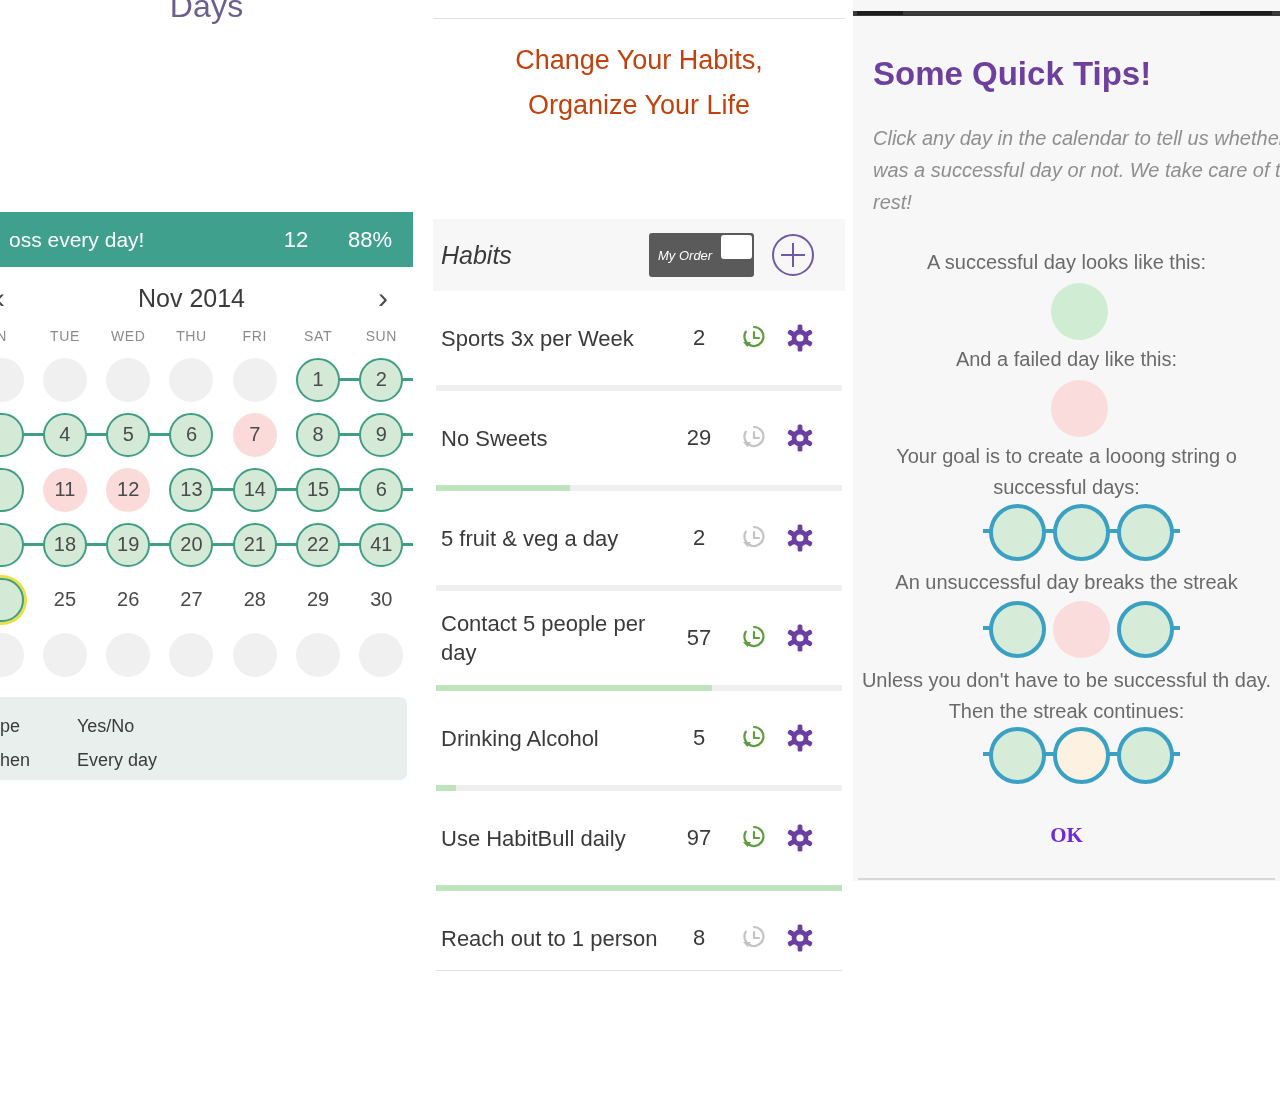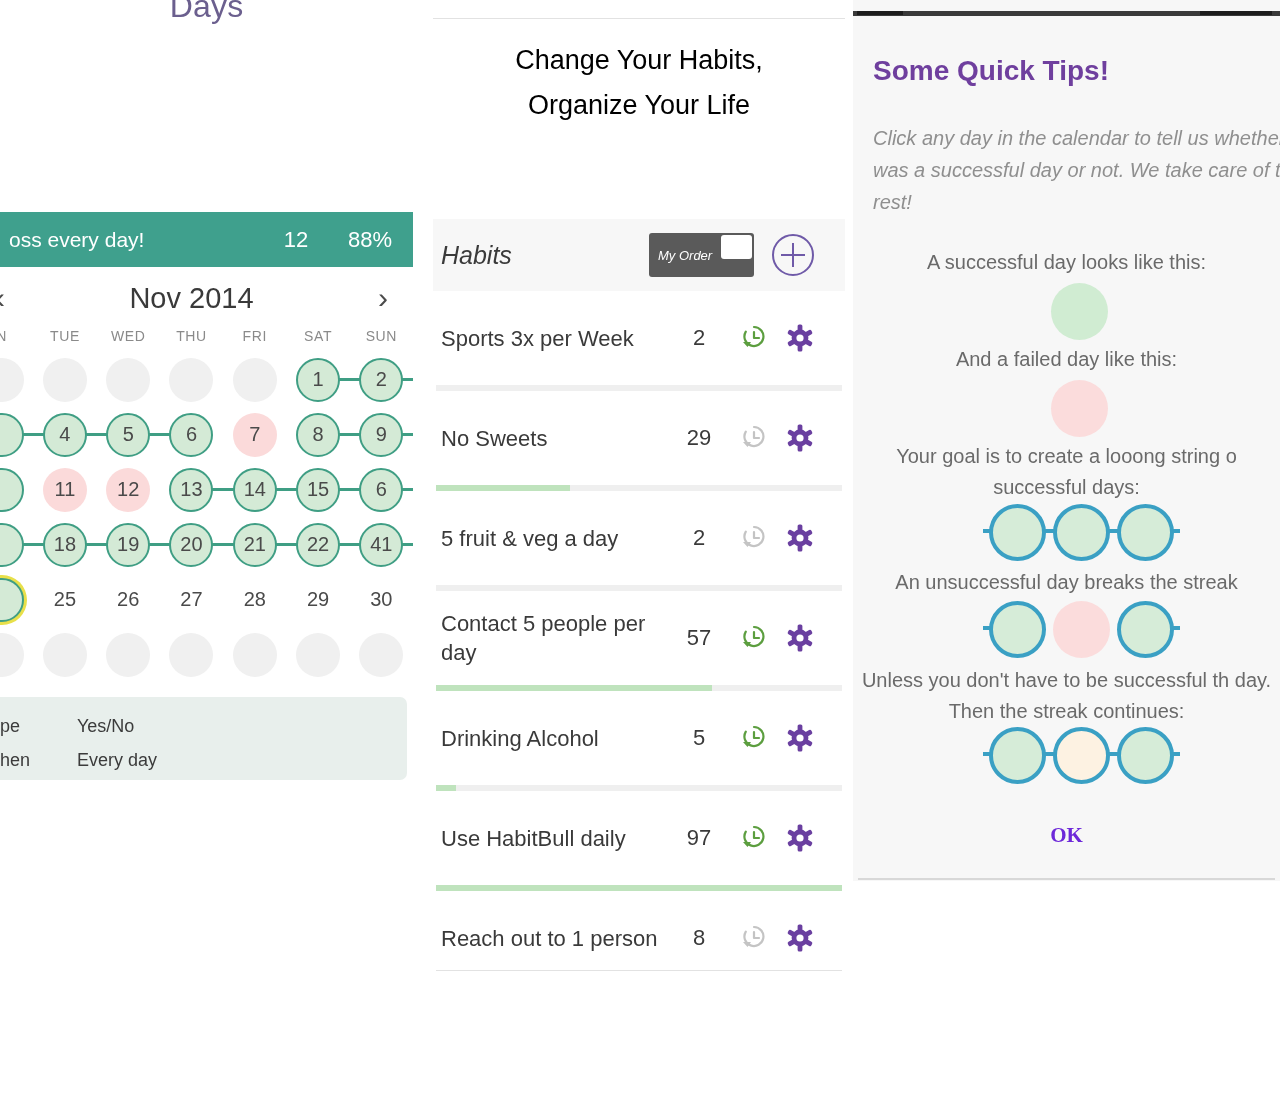--- a/index.html
+++ b/index.html
@@ -62,7 +62,7 @@
   .mid-topline{position:absolute;left:0;top:18px;width:412px;height:1px;background:#e2e2e2;}
   .tagline{
     position:absolute;left:0;top:38px;width:412px;text-align:center;
-    font-size:27px;line-height:45px;color:#000000;font-weight:400;
+    font-size:27px;line-height:45px;color:#c2410c;font-weight:400;
   }
   .list-header{
     position:absolute;left:0;top:219px;width:412px;height:72px;background:#f7f7f7;

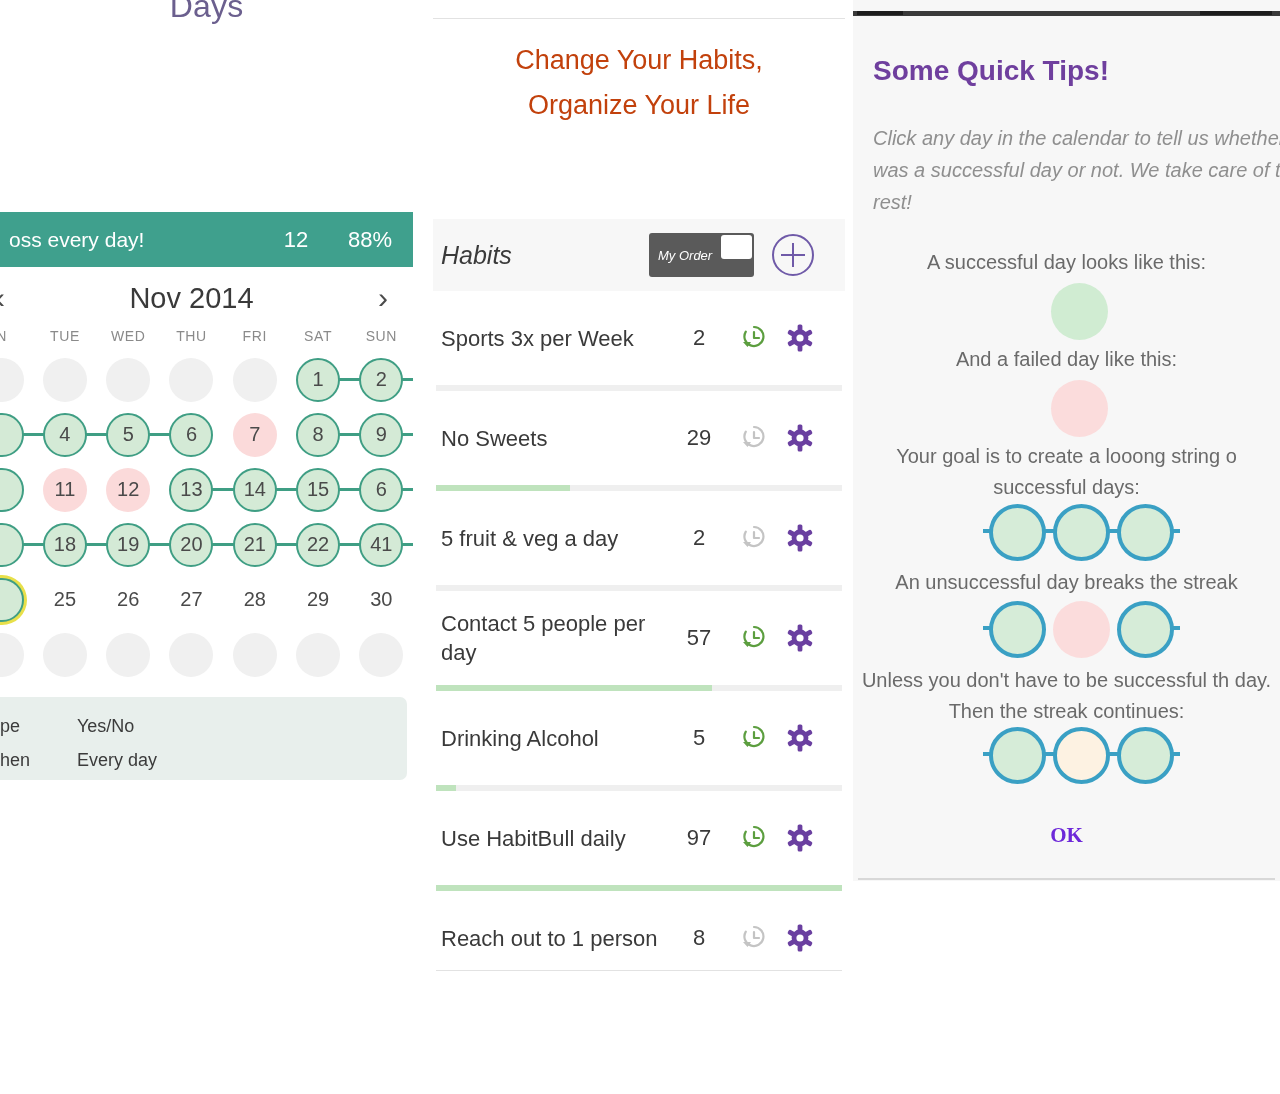--- a/index.html
+++ b/index.html
@@ -99,7 +99,7 @@
   .statusbar{position:absolute;left:0;top:11px;width:427px;height:5px;background:#3a3a3a;}
   .sb-l{position:absolute;left:4px;top:11px;width:46px;height:4px;background:#1d1d1d;}
   .sb-r{position:absolute;right:8px;top:11px;width:72px;height:4px;background:#1d1d1d;}
-  .tips-title{position:absolute;left:20px;top:55px;font-size:28px;color:#6f3f9e;font-weight:700;}
+  .tips-title{position:absolute;left:20px;top:55px;font-size:33px;color:#6f3f9e;font-weight:700;}
   .tips-intro{
     position:absolute;left:20px;top:122px;width:430px;font-style:italic;
     font-size:20px;line-height:32px;color:#8f8f8f;

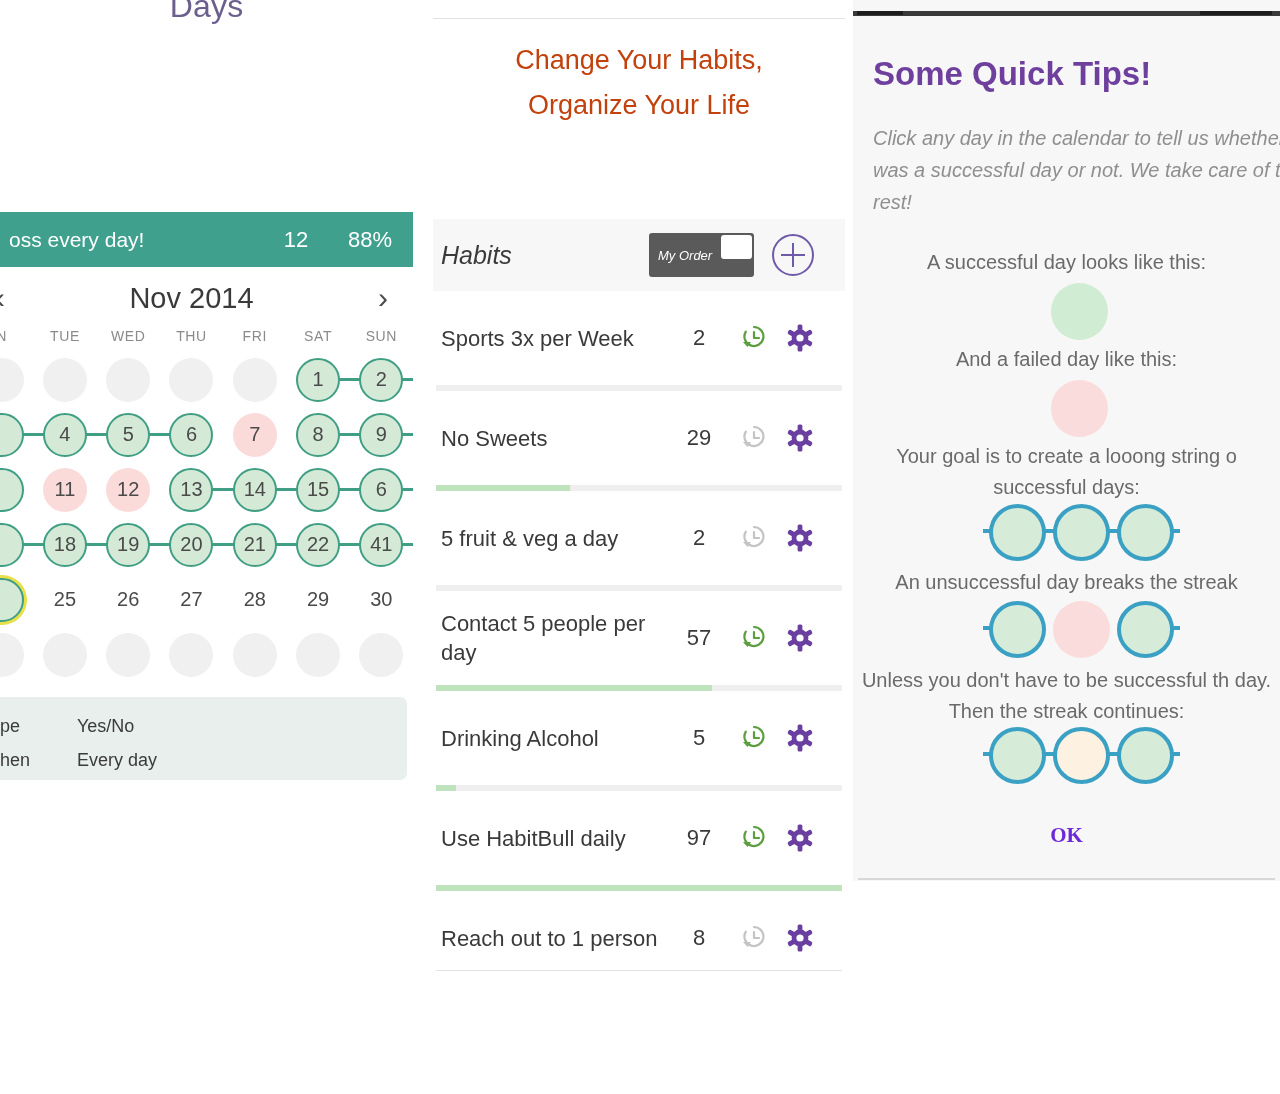--- a/index.html
+++ b/index.html
@@ -26,7 +26,7 @@
 
   .month-nav{position:absolute;left:-30px;top:275px;width:443px;height:46px;display:flex;align-items:center;}
   .nav-arrow{width:60px;text-align:center;font-size:30px;color:#4b4b4b;line-height:1;cursor:pointer;user-select:none;}
-  .month-label{flex:1;text-align:center;font-size:29px;color:#3a3a3a;}
+  .month-label{flex:1;text-align:center;font-size:25px;color:#3a3a3a;}
 
   .dow-row{position:absolute;left:-30px;top:328px;width:443px;display:flex;}
   .dow{flex:1;text-align:center;font-size:14px;color:#8a8a8a;letter-spacing:.6px;}

